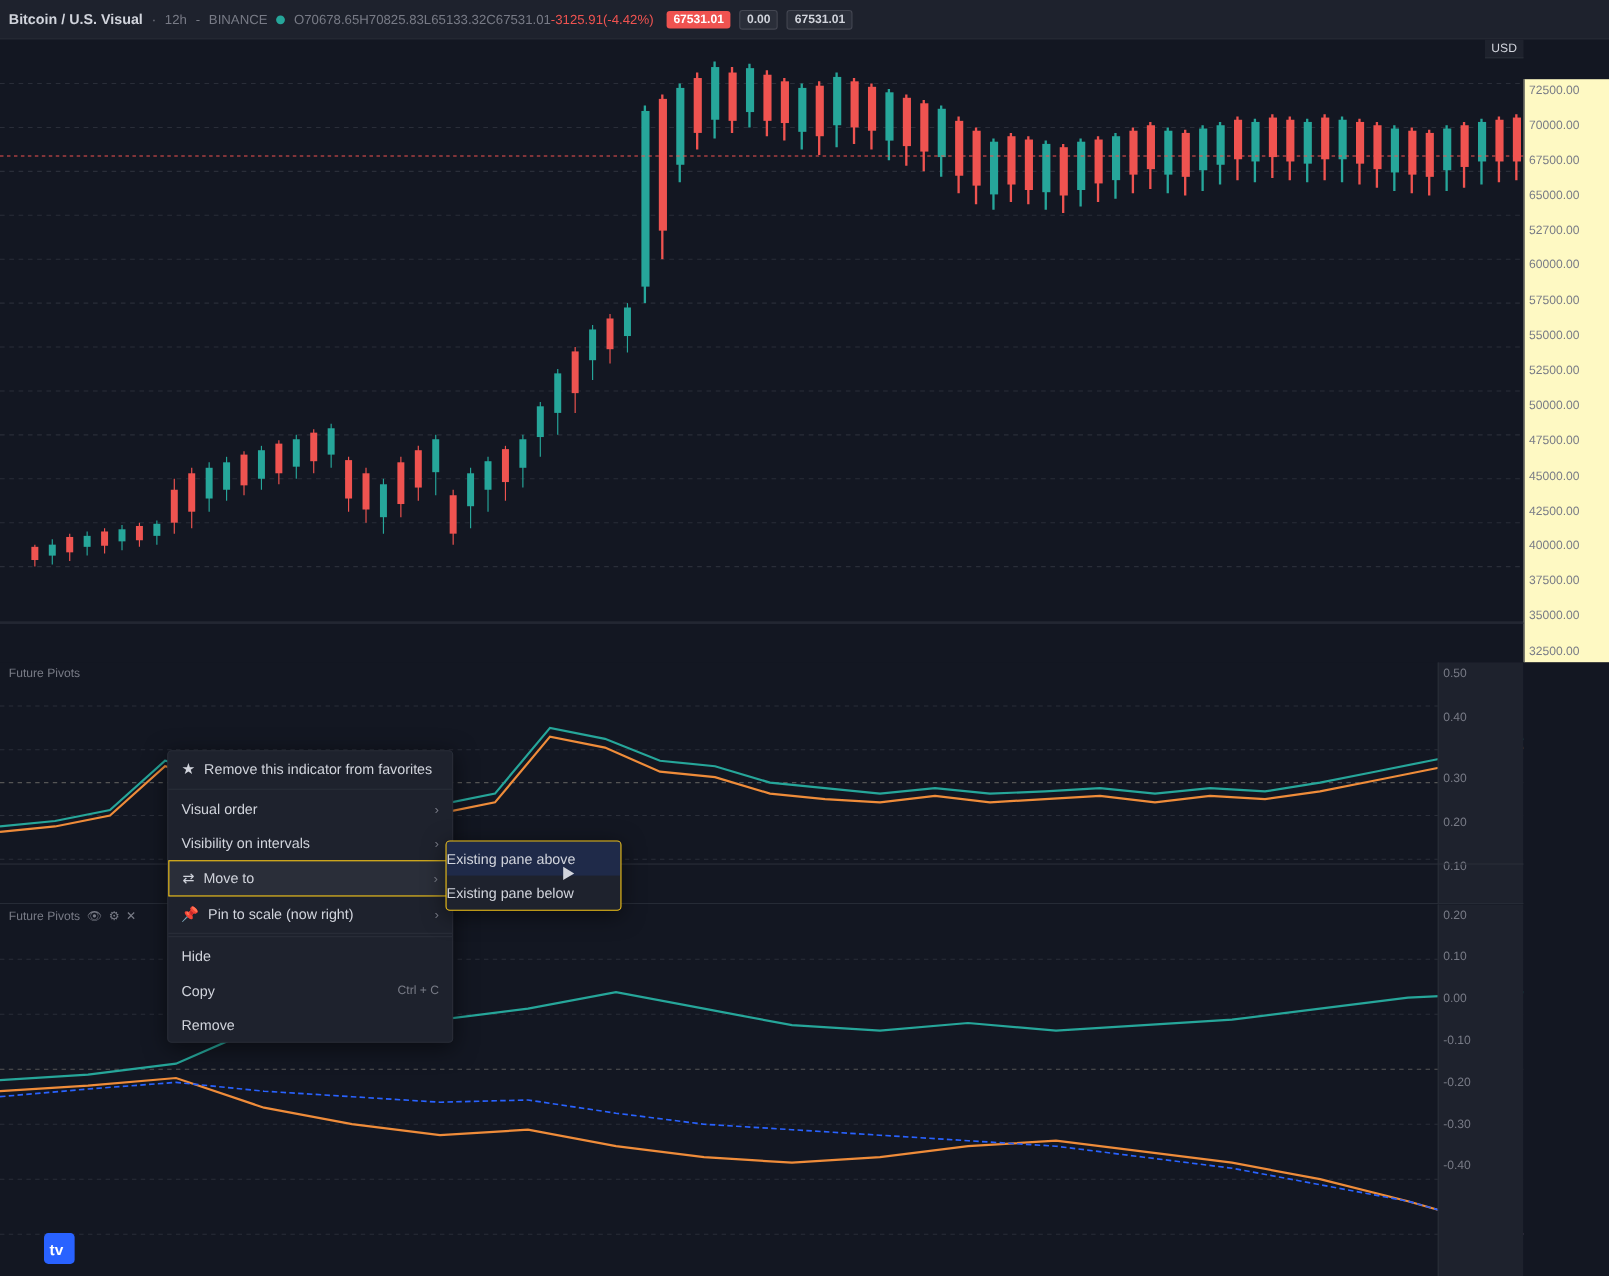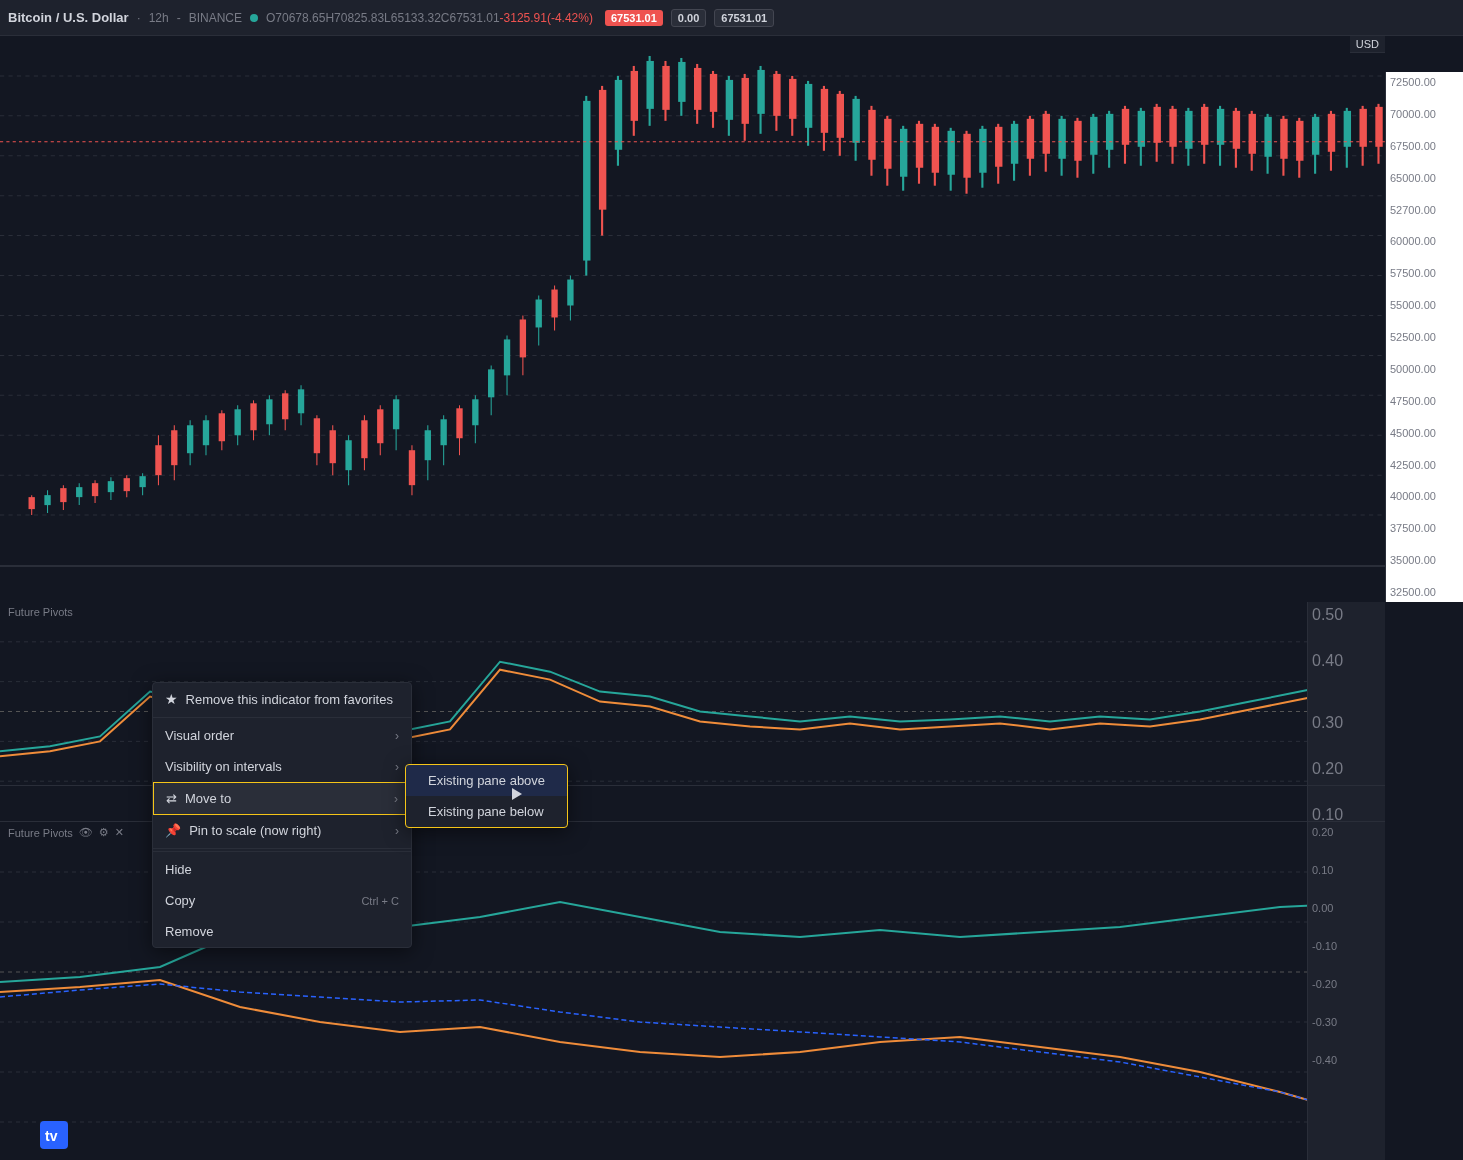--- a/index.html
+++ b/index.html
@@ -206,7 +206,7 @@
 <body>
 
 <div class="top-bar">
-  <span class="symbol-title">Bitcoin / U.S. Dollar</span>
+  <span class="symbol-title">Bitcoin / U.S. Visual</span>
   <span style="color:#787b86">·</span>
   <span style="color:#787b86">12h</span>
   <span style="color:#787b86">-</span>

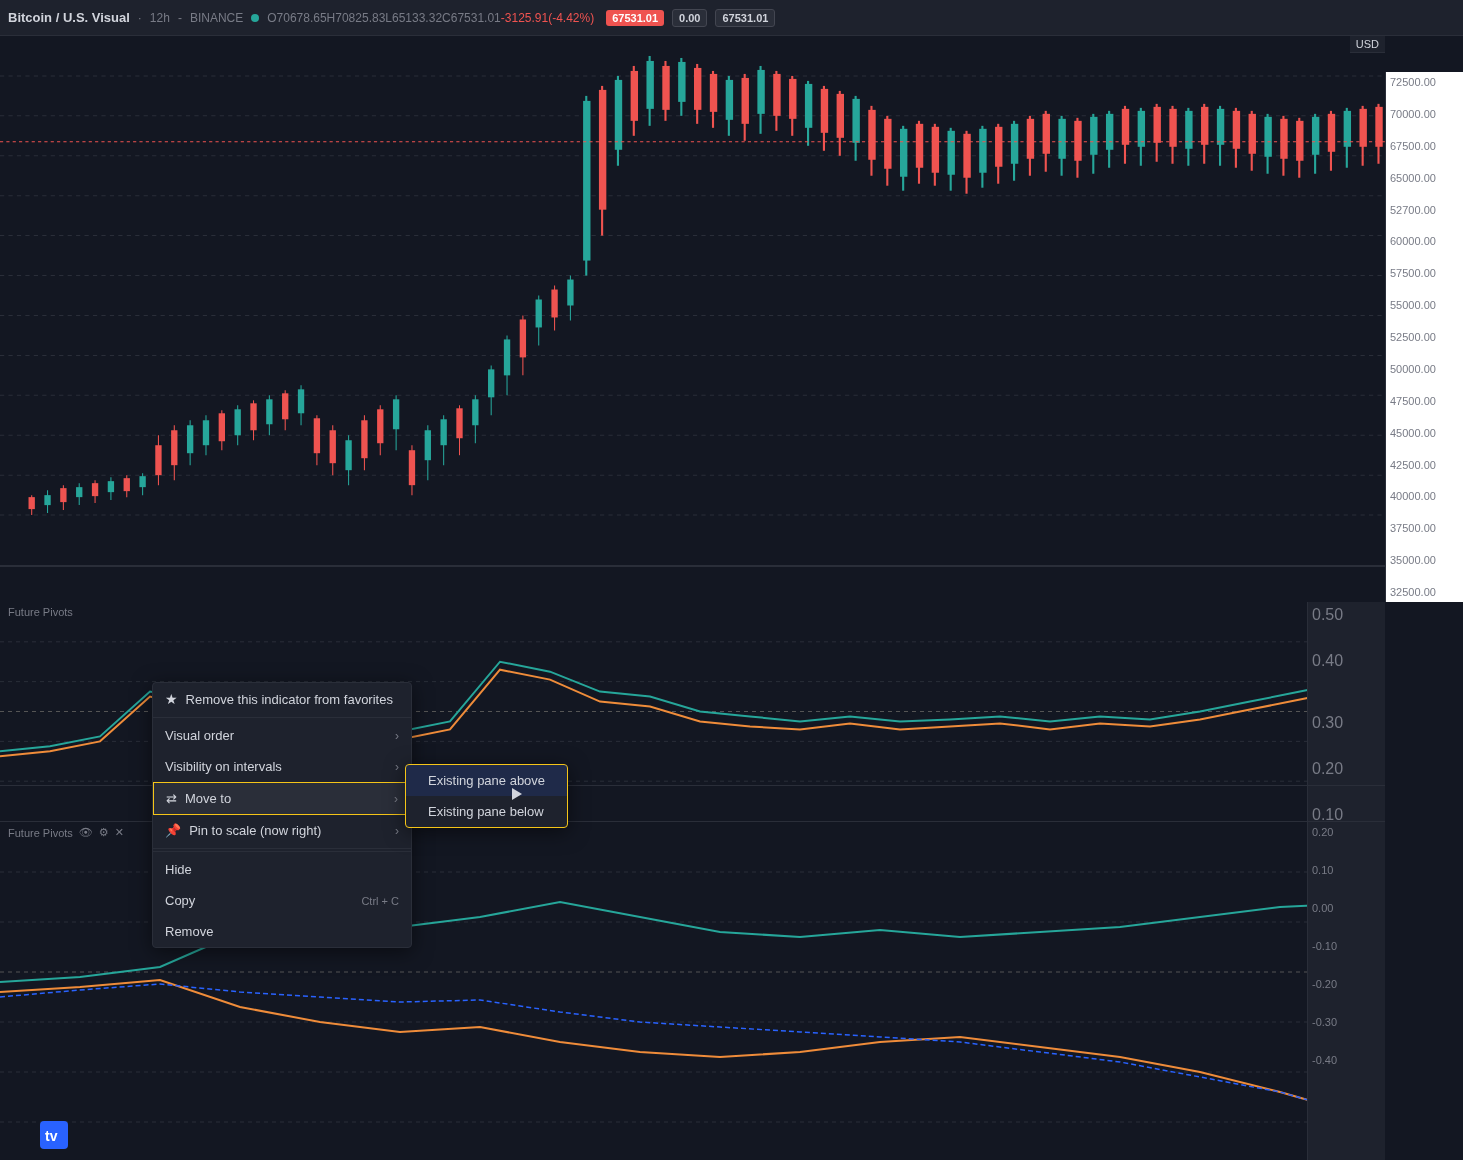--- a/index.html
+++ b/index.html
@@ -442,7 +442,7 @@
     </div>
   </div>
 
-  <div style="position:absolute; right:0; top:36px; width:78px; height:530px; background:#ffffff; border-left:1px solid #2a2e39; font-size:11px; color:#787b86; display:flex; flex-direction:column; justify-content:space-between; padding:4px 4px;">
+  <div style="position:absolute; right:0; top:36px; width:78px; height:530px; background:#fef9c3; border-left:1px solid #2a2e39; font-size:11px; color:#787b86; display:flex; flex-direction:column; justify-content:space-between; padding:4px 4px;">
     <div>72500.00</div>
     <div>70000.00</div>
     <div>67500.00</div>

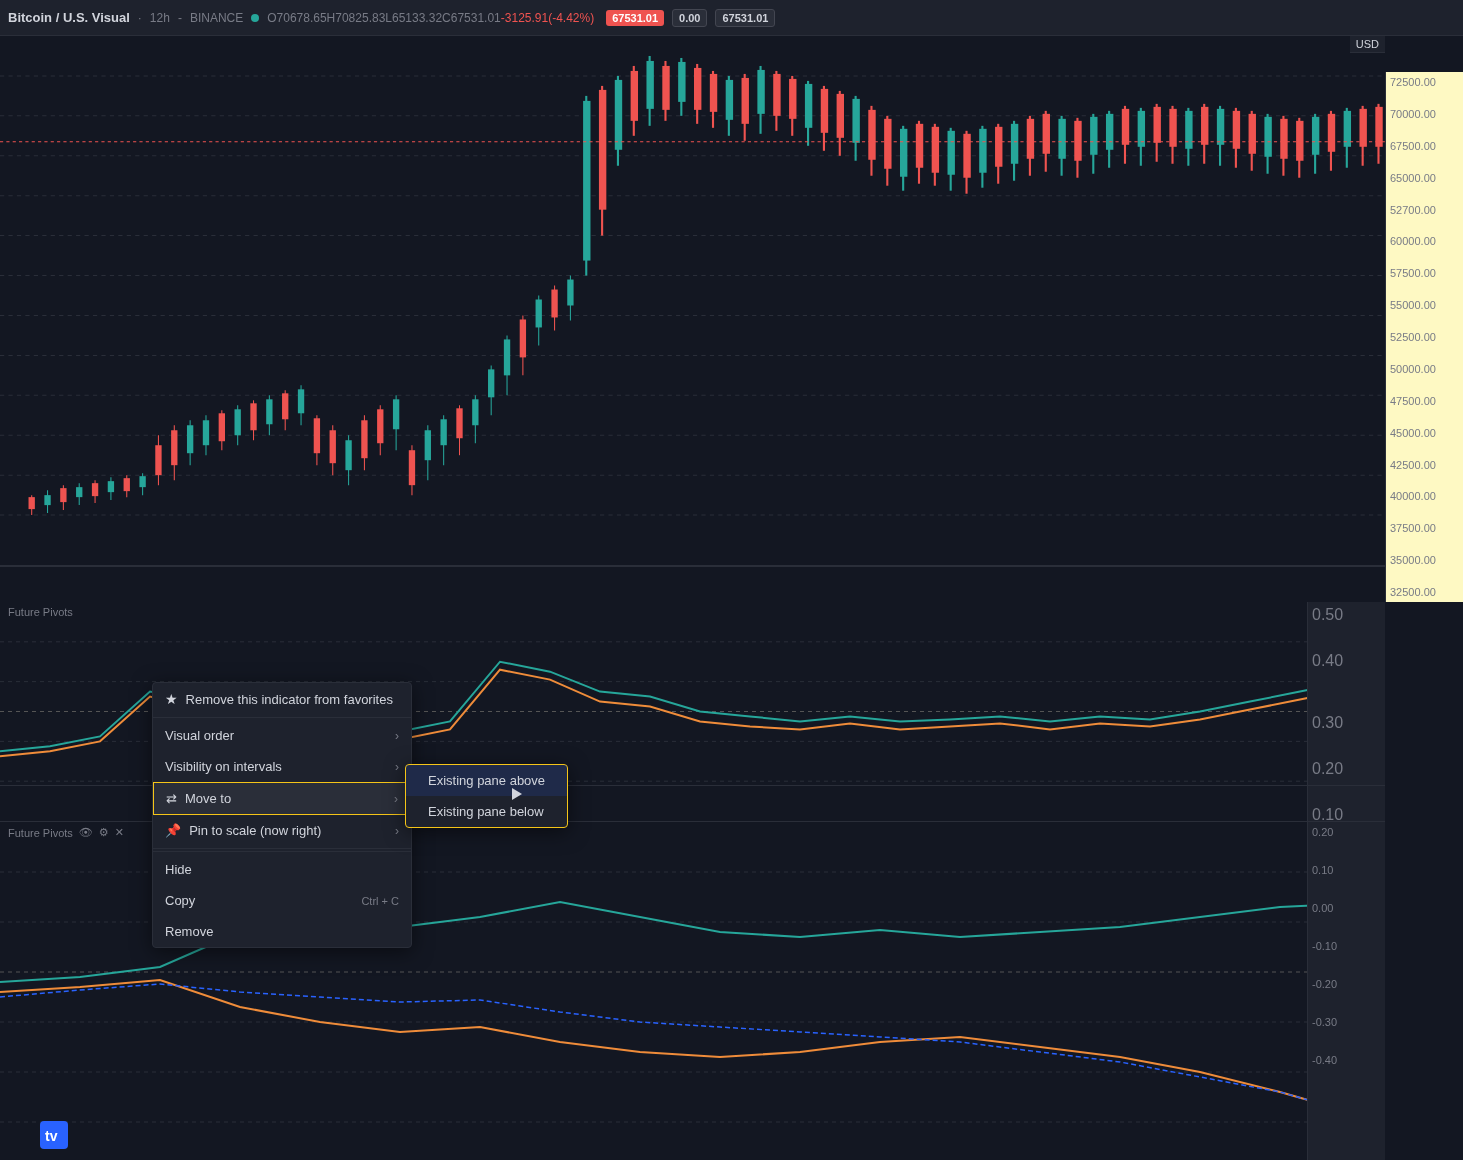--- a/index.html
+++ b/index.html
@@ -479,7 +479,7 @@
       <polyline points="0,155 50,150 100,140 150,95 200,108 250,128 300,138 350,132 400,138 450,128 500,68 550,78 600,100 650,105 700,120 750,125 800,128 850,122 900,128 950,125 1000,122 1050,128 1100,122 1150,125 1200,118 1250,108 1300,98 1350,88 1385,78" fill="none" stroke="#ef8c3a" stroke-width="2"></polyline>
     </svg>
 
-    <div style="position:absolute; right:0; top:0; width:78px; height:100%; background:#1e222d; border-left:1px solid #2a2e39; font-size:16px; color:#787b86; padding:4px;">
+    <div style="position:absolute; right:0; top:0; width:78px; height:100%; background:#1e222d; border-left:1px solid #2a2e39; font-size:11px; color:#787b86; padding:4px;">
       <div style="margin-bottom:28px;">0.50</div>
       <div style="margin-bottom:44px;">0.40</div>
       <div style="margin-bottom:28px;">0.30</div>

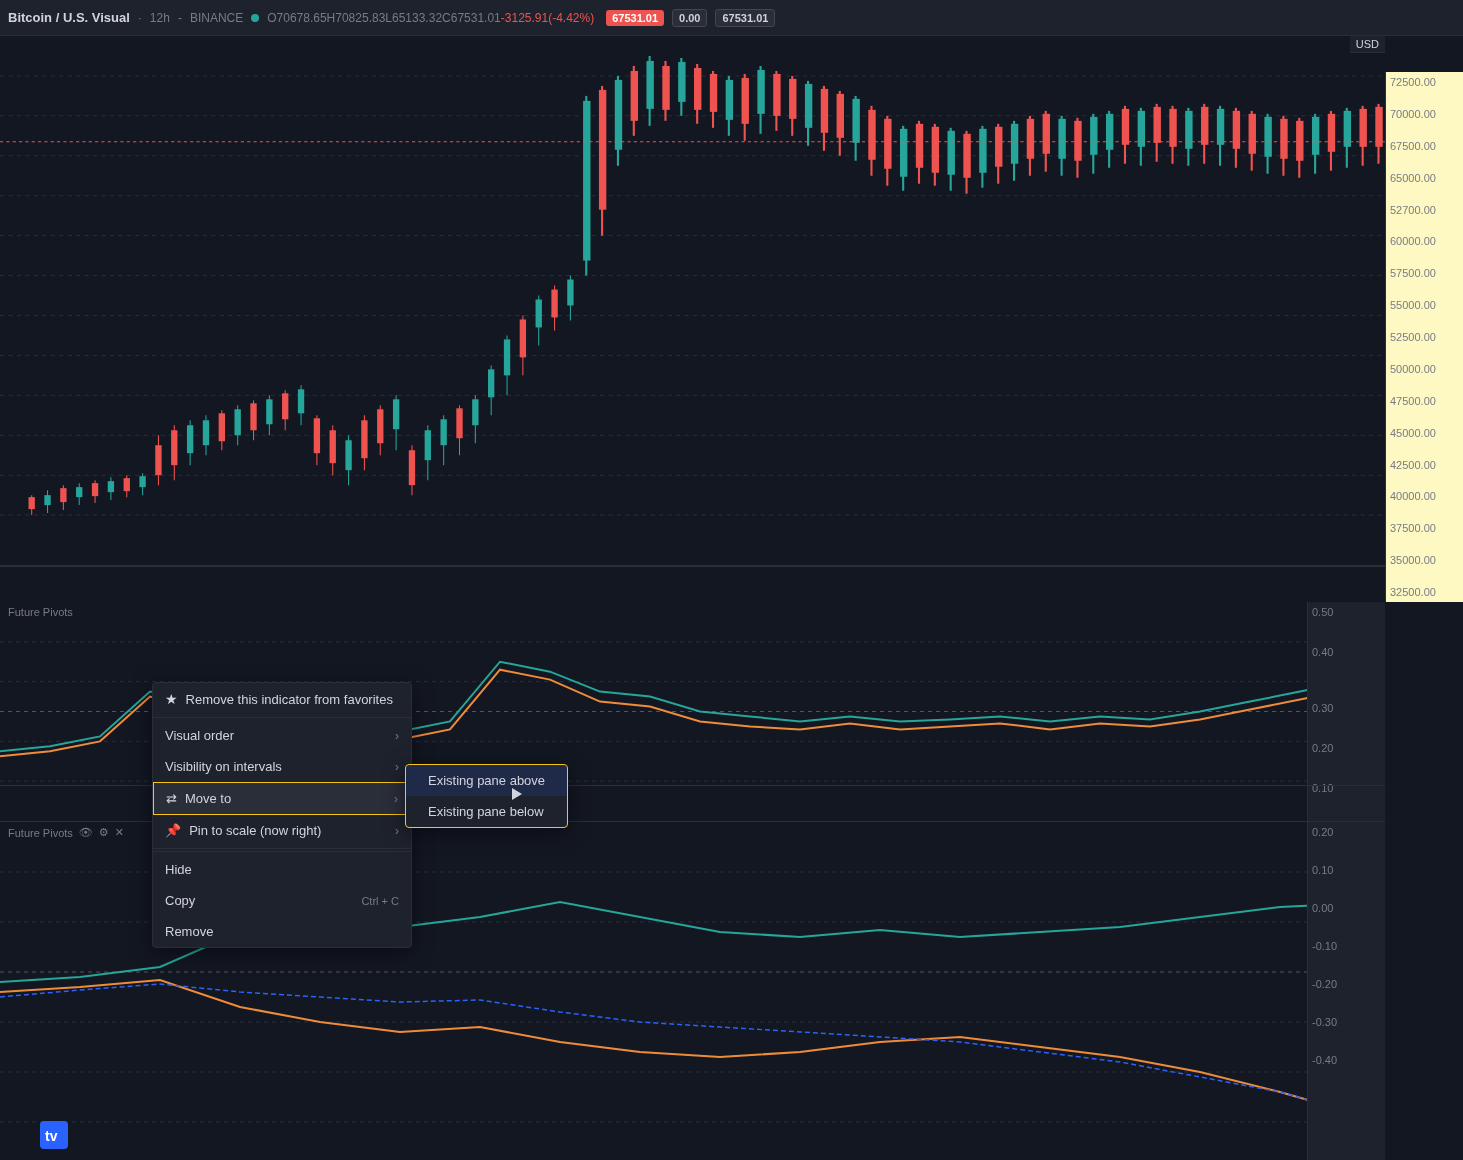--- a/index.html
+++ b/index.html
@@ -172,7 +172,7 @@
       box-shadow: 0 4px 20px rgba(0,0,0,0.5);
     }
     .submenu-item {
-      padding: 8px 22px;
+      padding: 8px 0;
       cursor: pointer;
       color: #d1d4dc;
       font-size: 13px;

